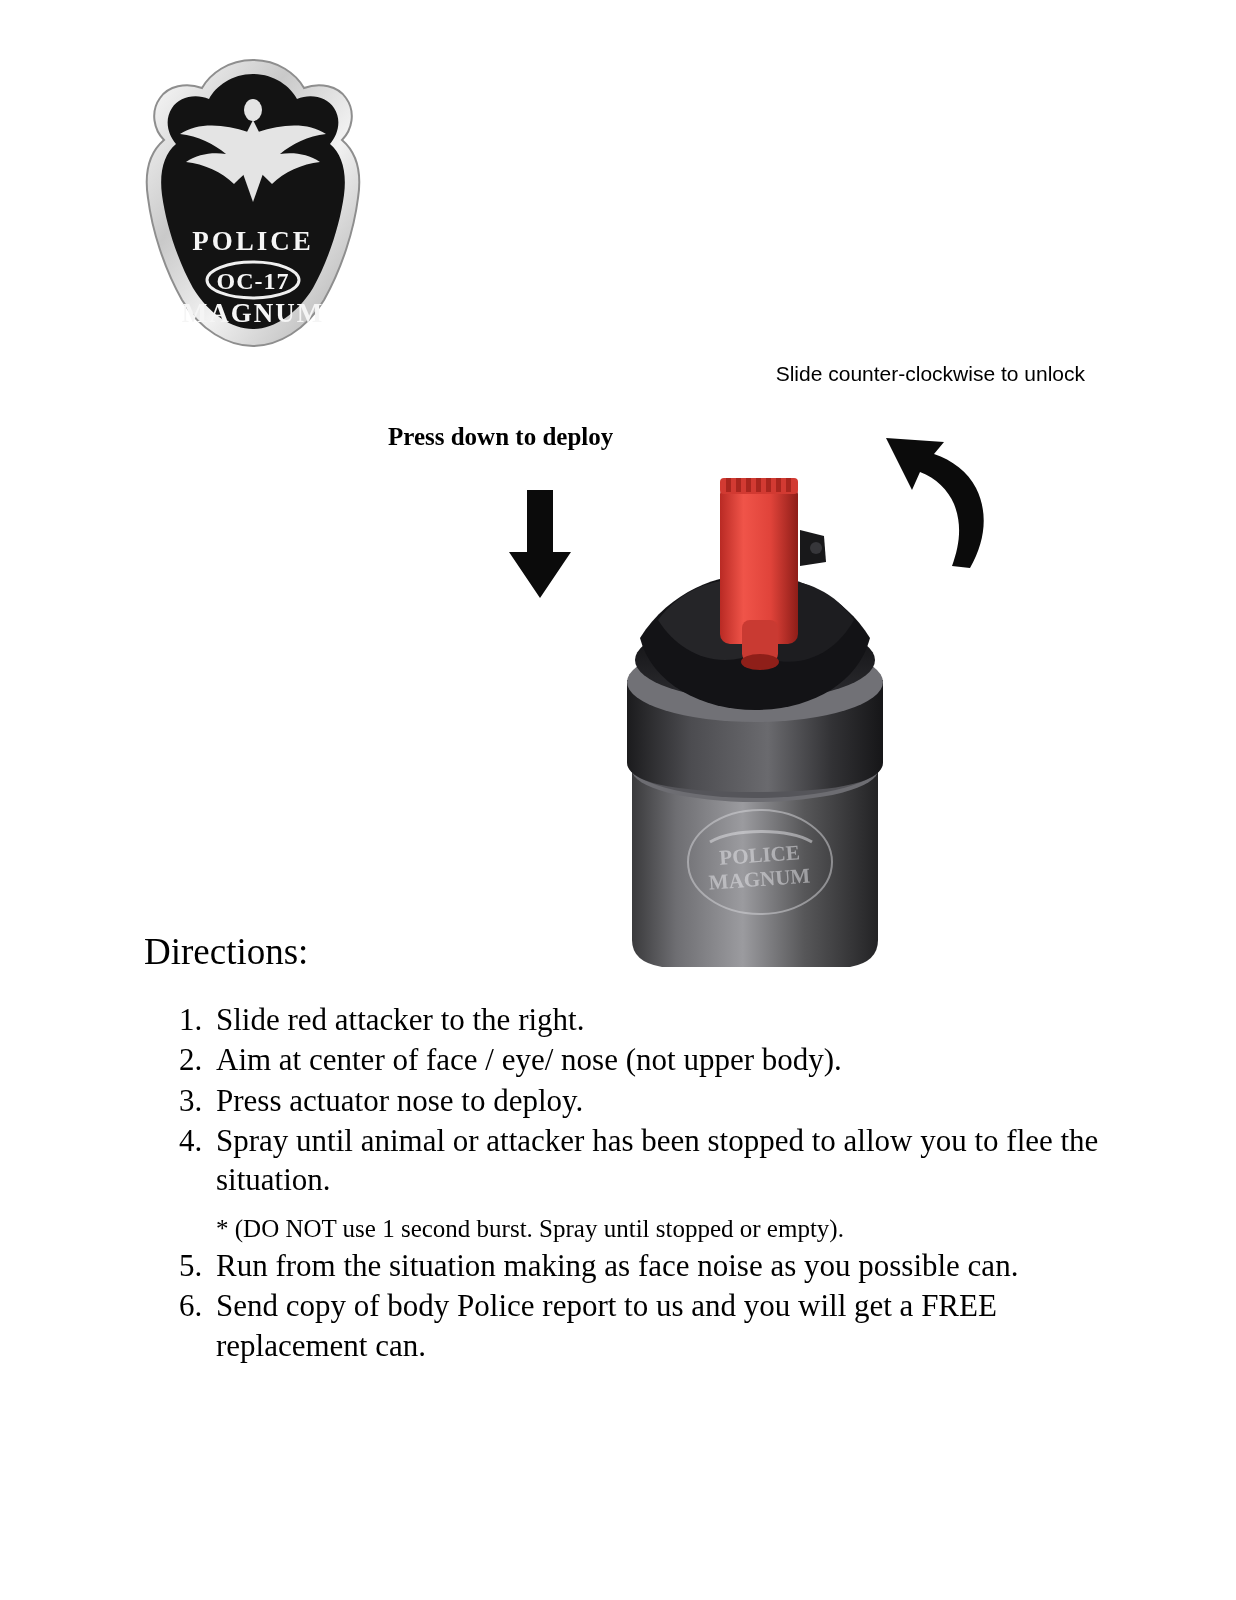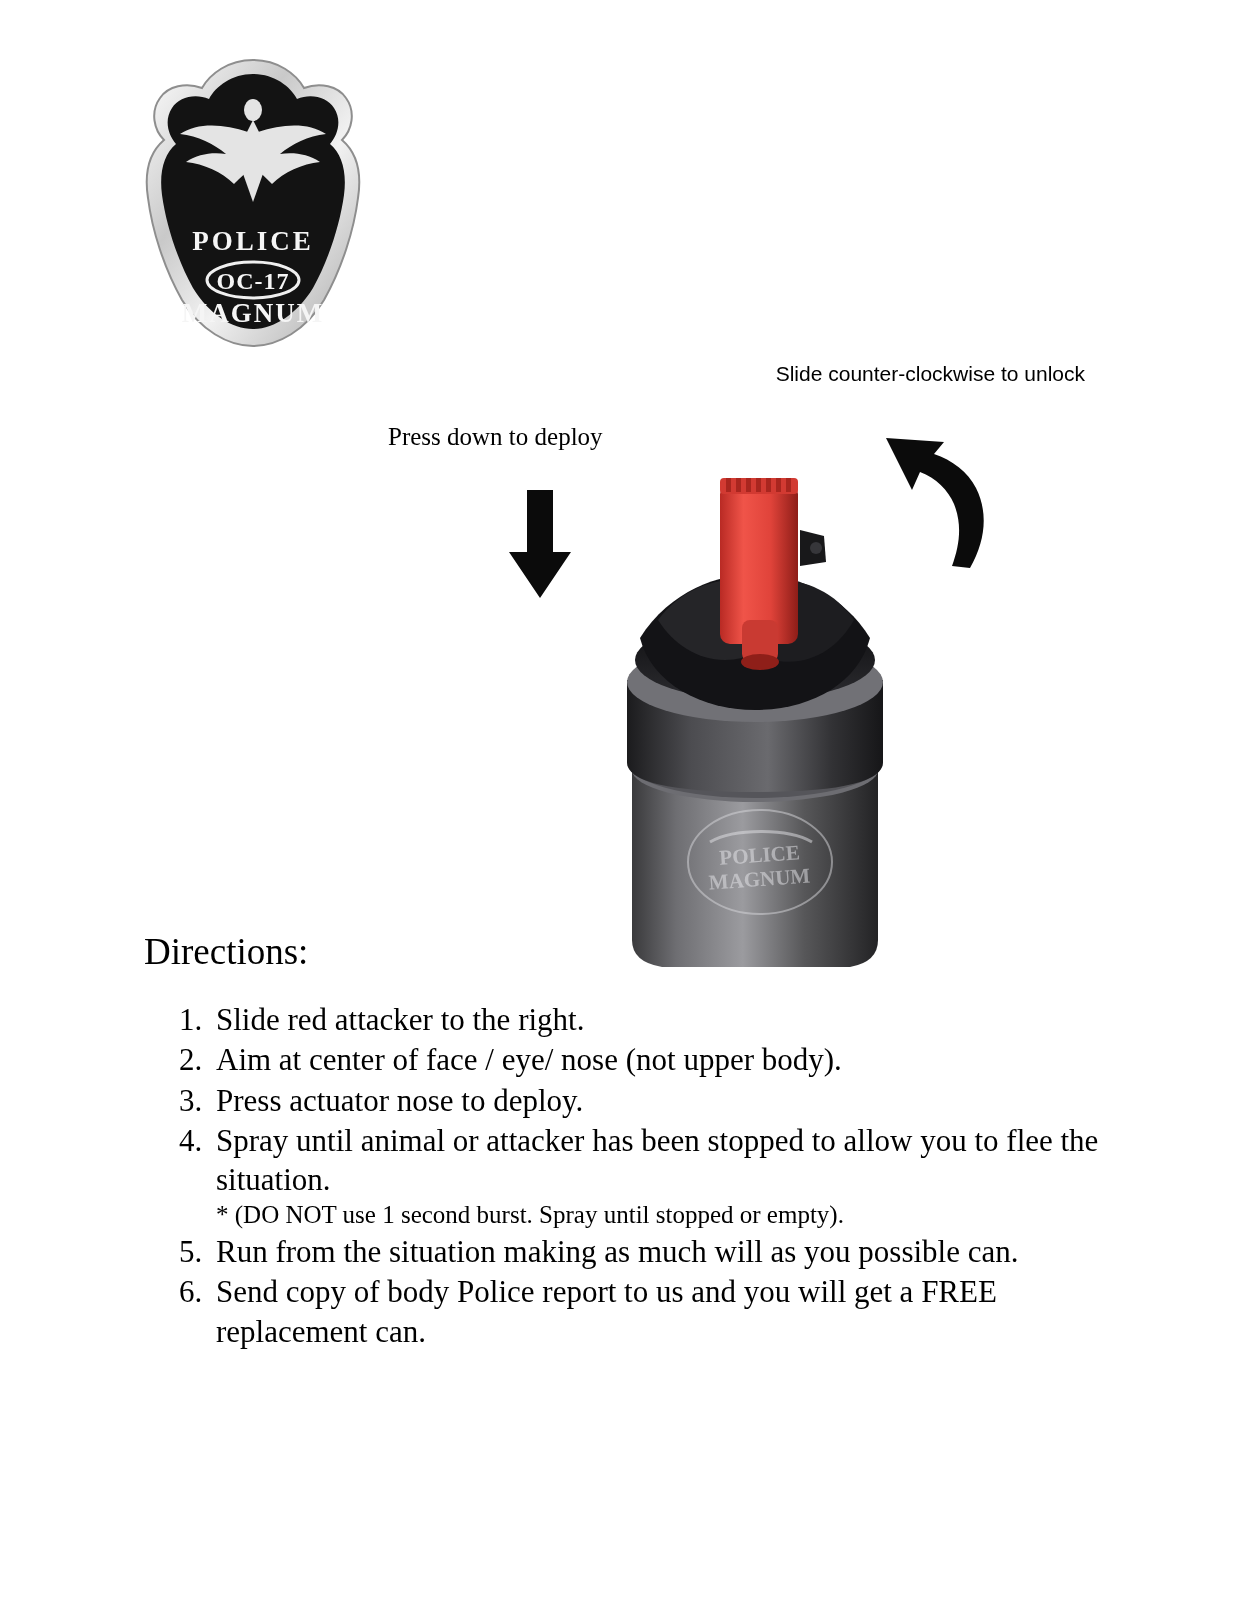--- a/index.html
+++ b/index.html
@@ -36,7 +36,7 @@
     left: 388px;
     top: 420px;
     width: 230px;
-    font-weight: normal;
+    font-weight: bold;
     font-size: 25px;
     line-height: 1.35;
     font-family: "Liberation Serif", serif;

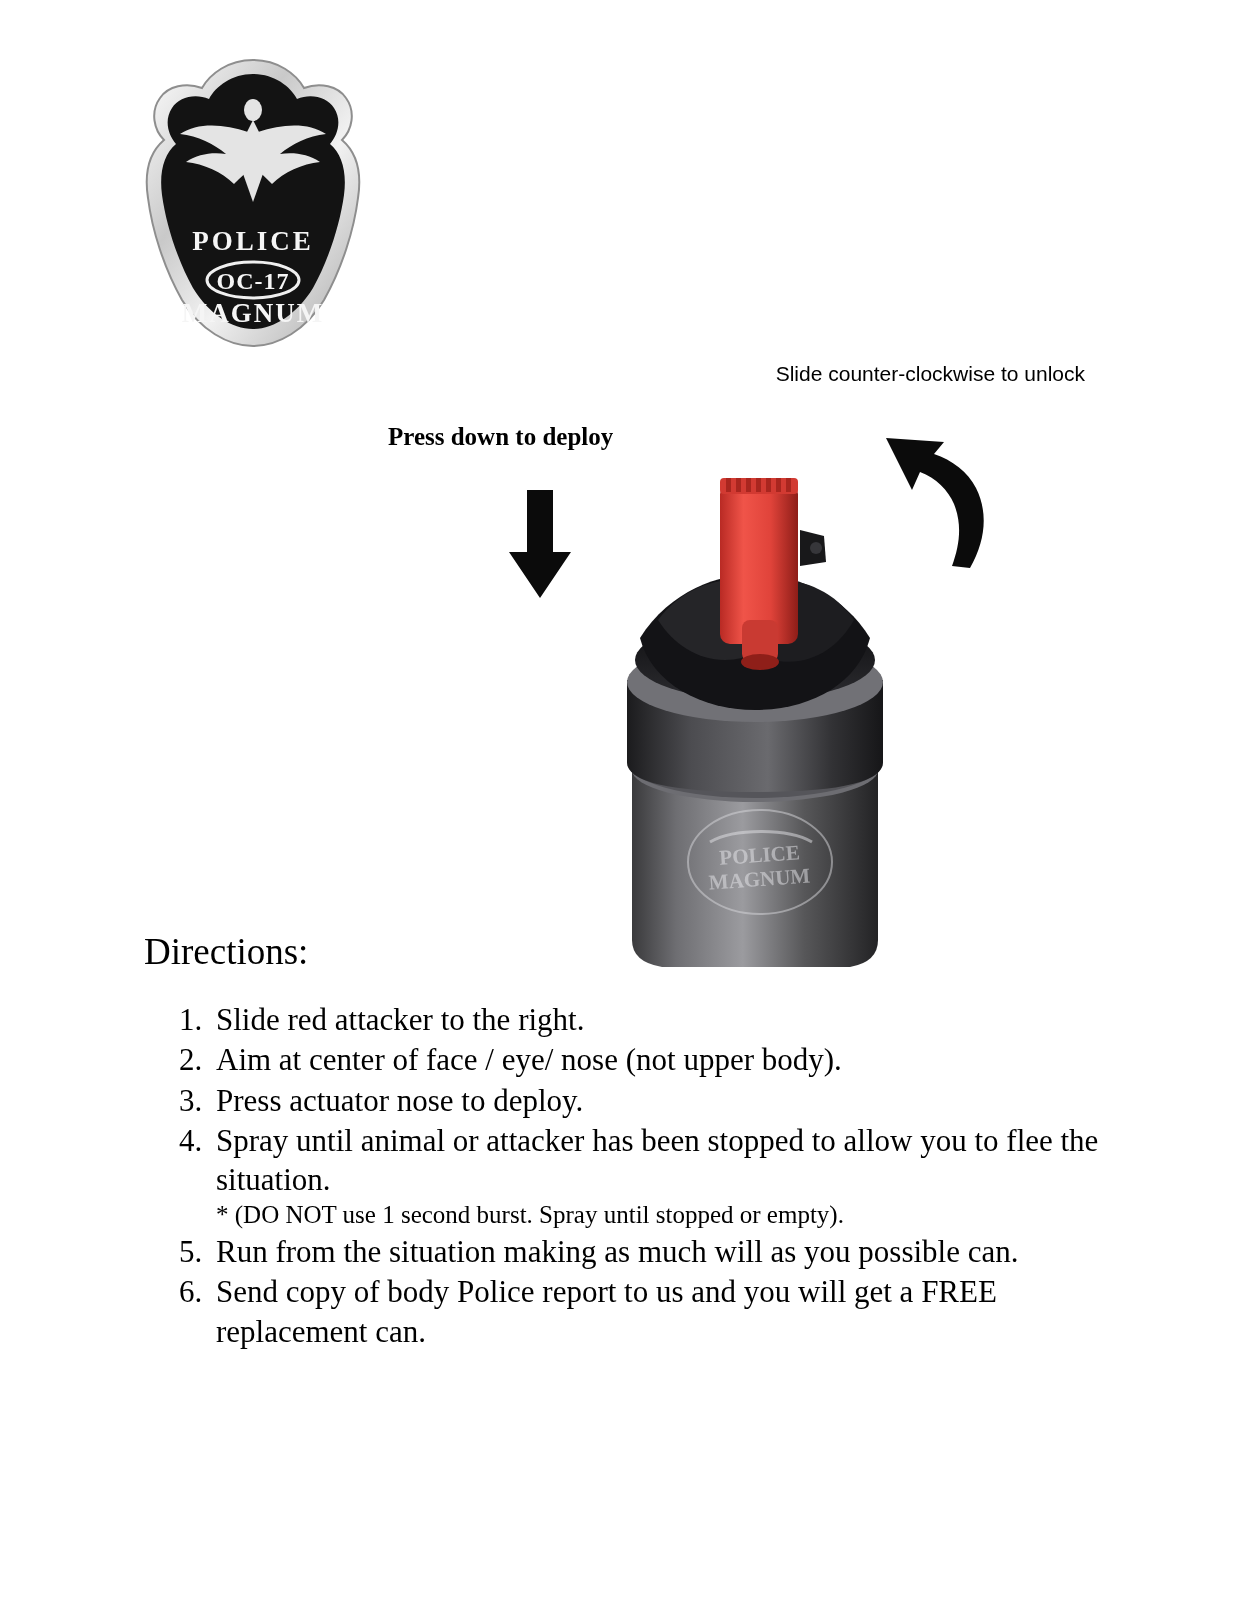--- a/index.html
+++ b/index.html
@@ -100,7 +100,7 @@
   .sub-note {
     font-size: 25px;
     display: block;
-    margin-top: 0;
+    margin-top: 14px;
     margin-bottom: 2px;
     line-height: 1.2;
   }

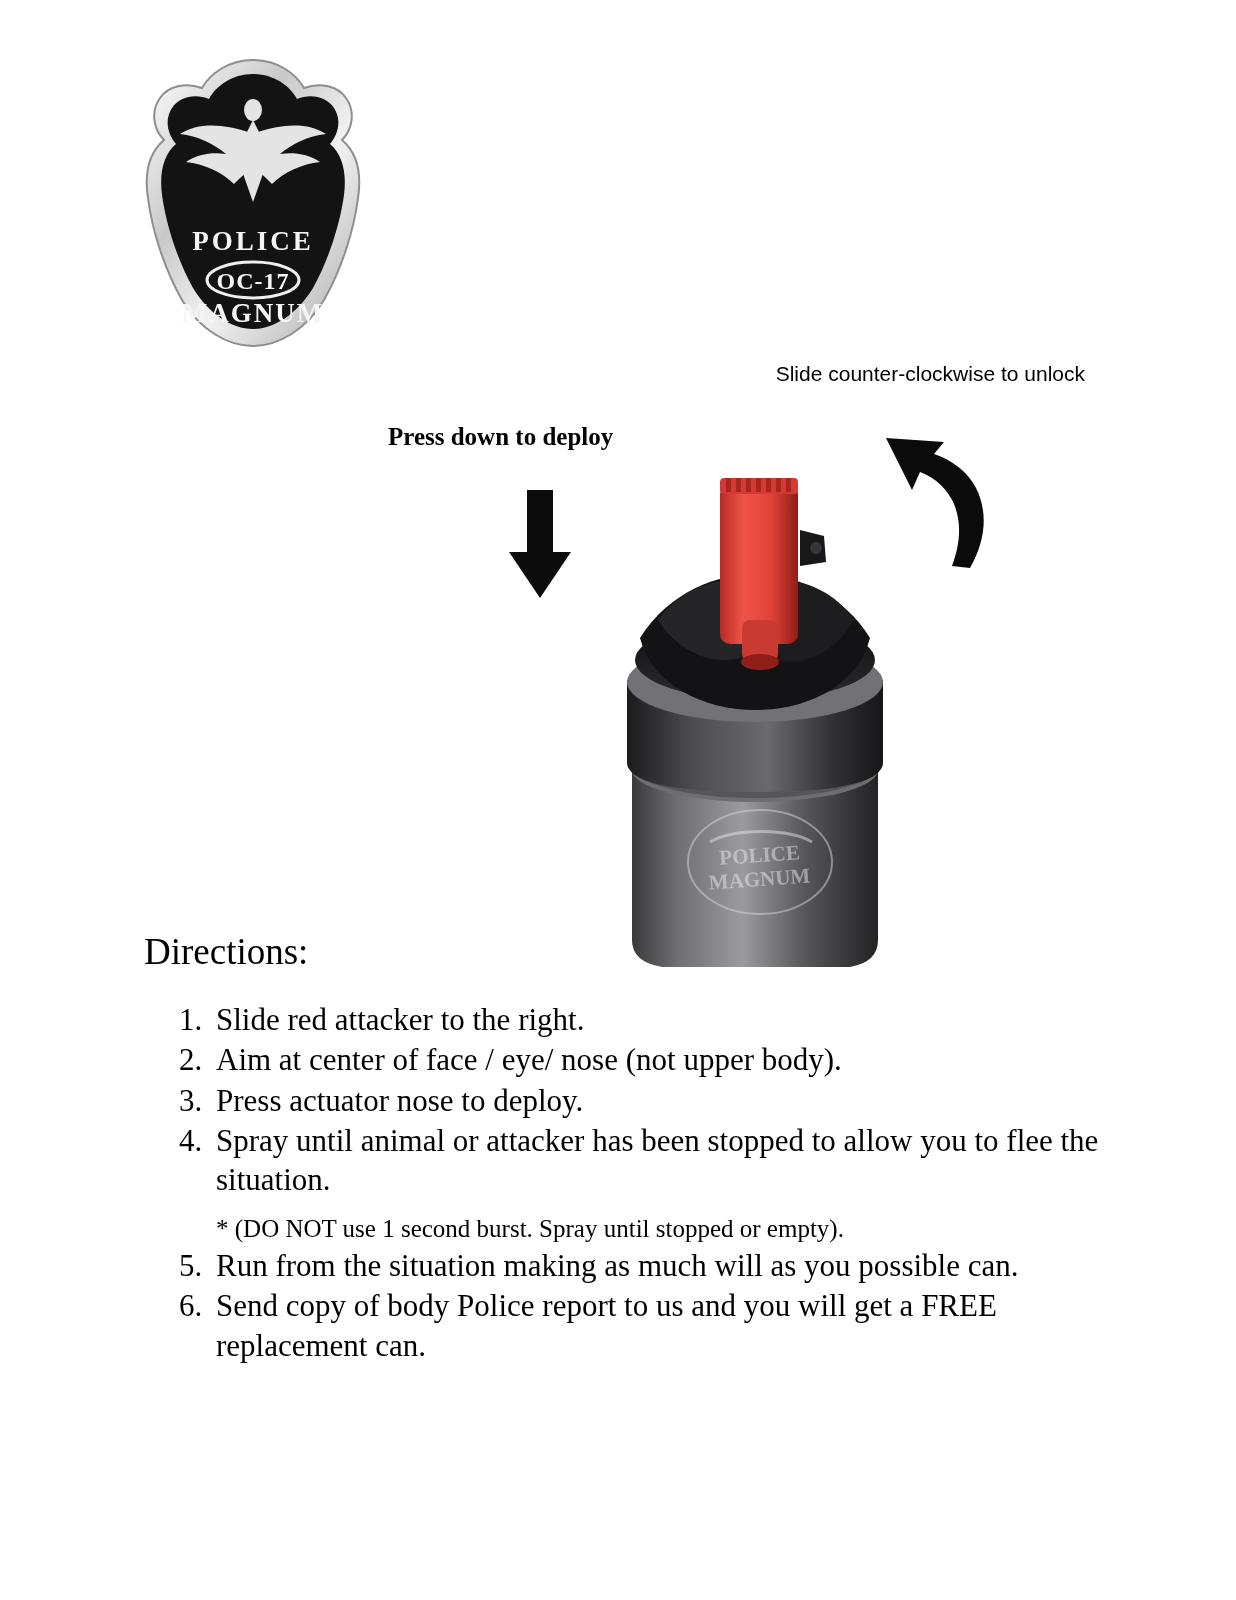--- a/index.html
+++ b/index.html
@@ -272,7 +272,7 @@
     <span class="sub-note">* (DO NOT use 1 second burst. Spray until stopped or empty).</span>
   </li>
   <li>
-    <span>Run from the situation making as much will as you possible can.</span>
+    <span>Run from the situation making as face noise as you possible can.</span>
   </li>
   <li>
     <span>Send copy of body Police report to us and you will get a FREE replacement can.</span>

